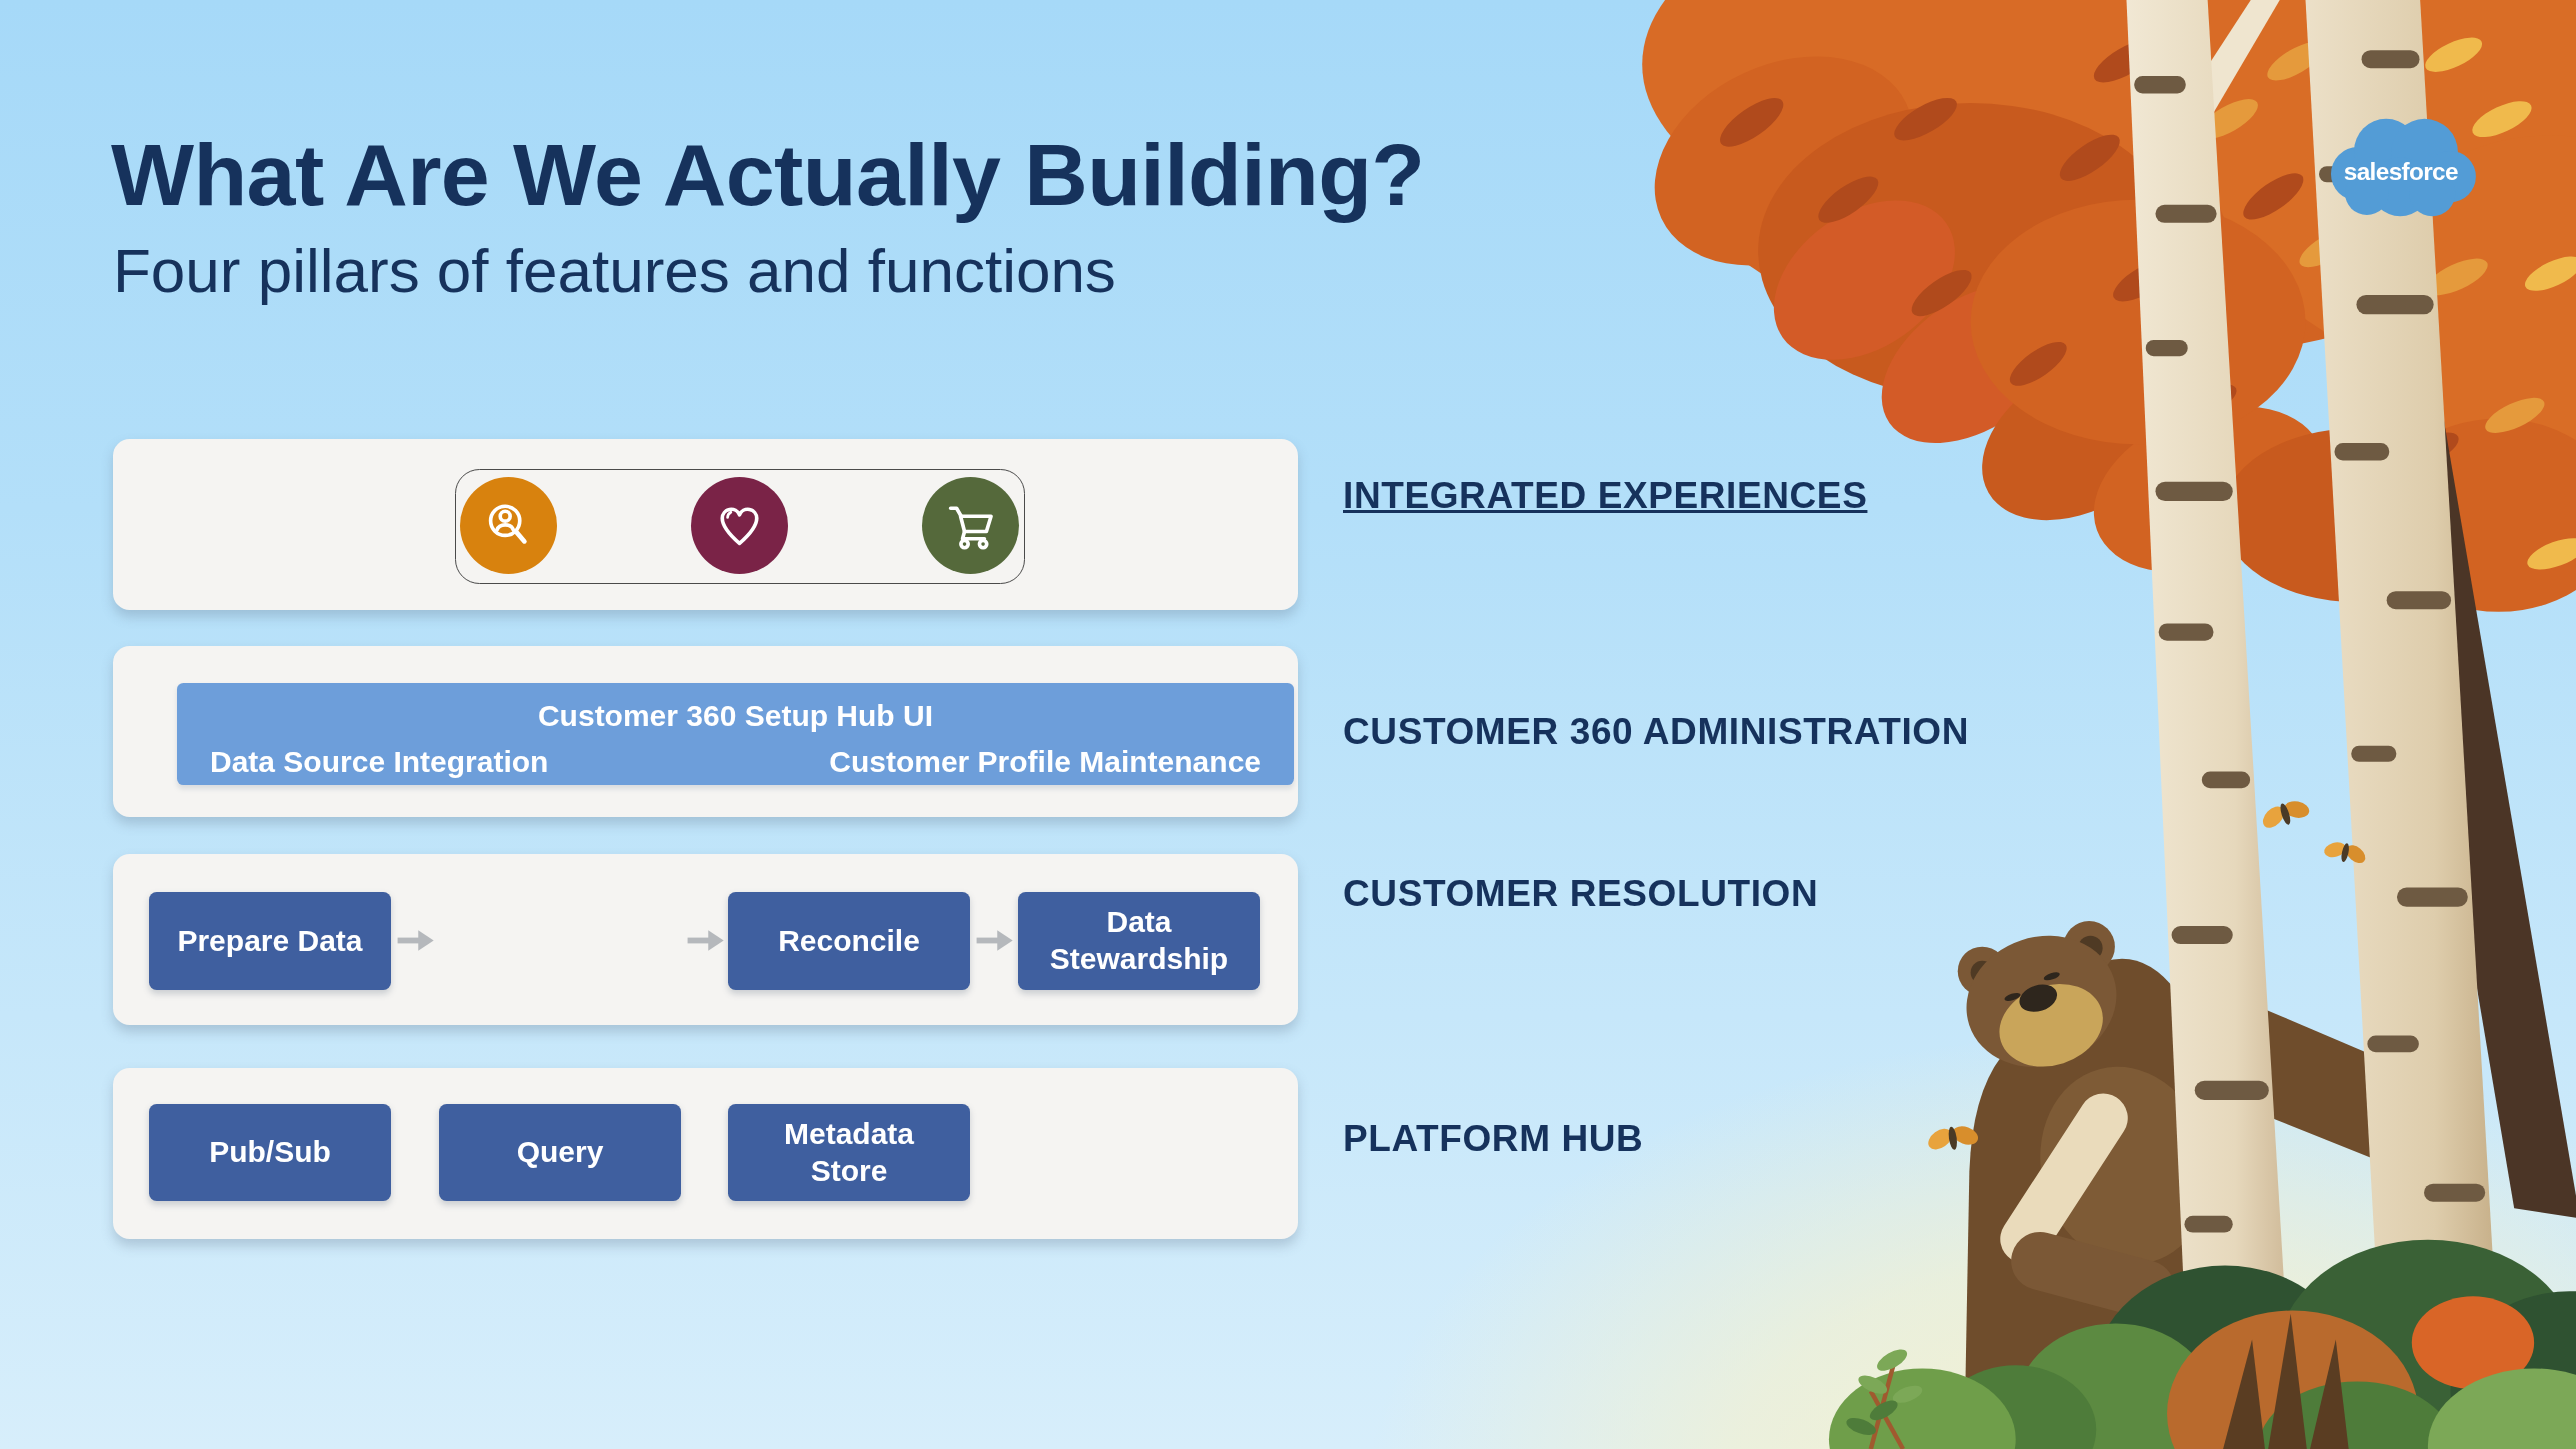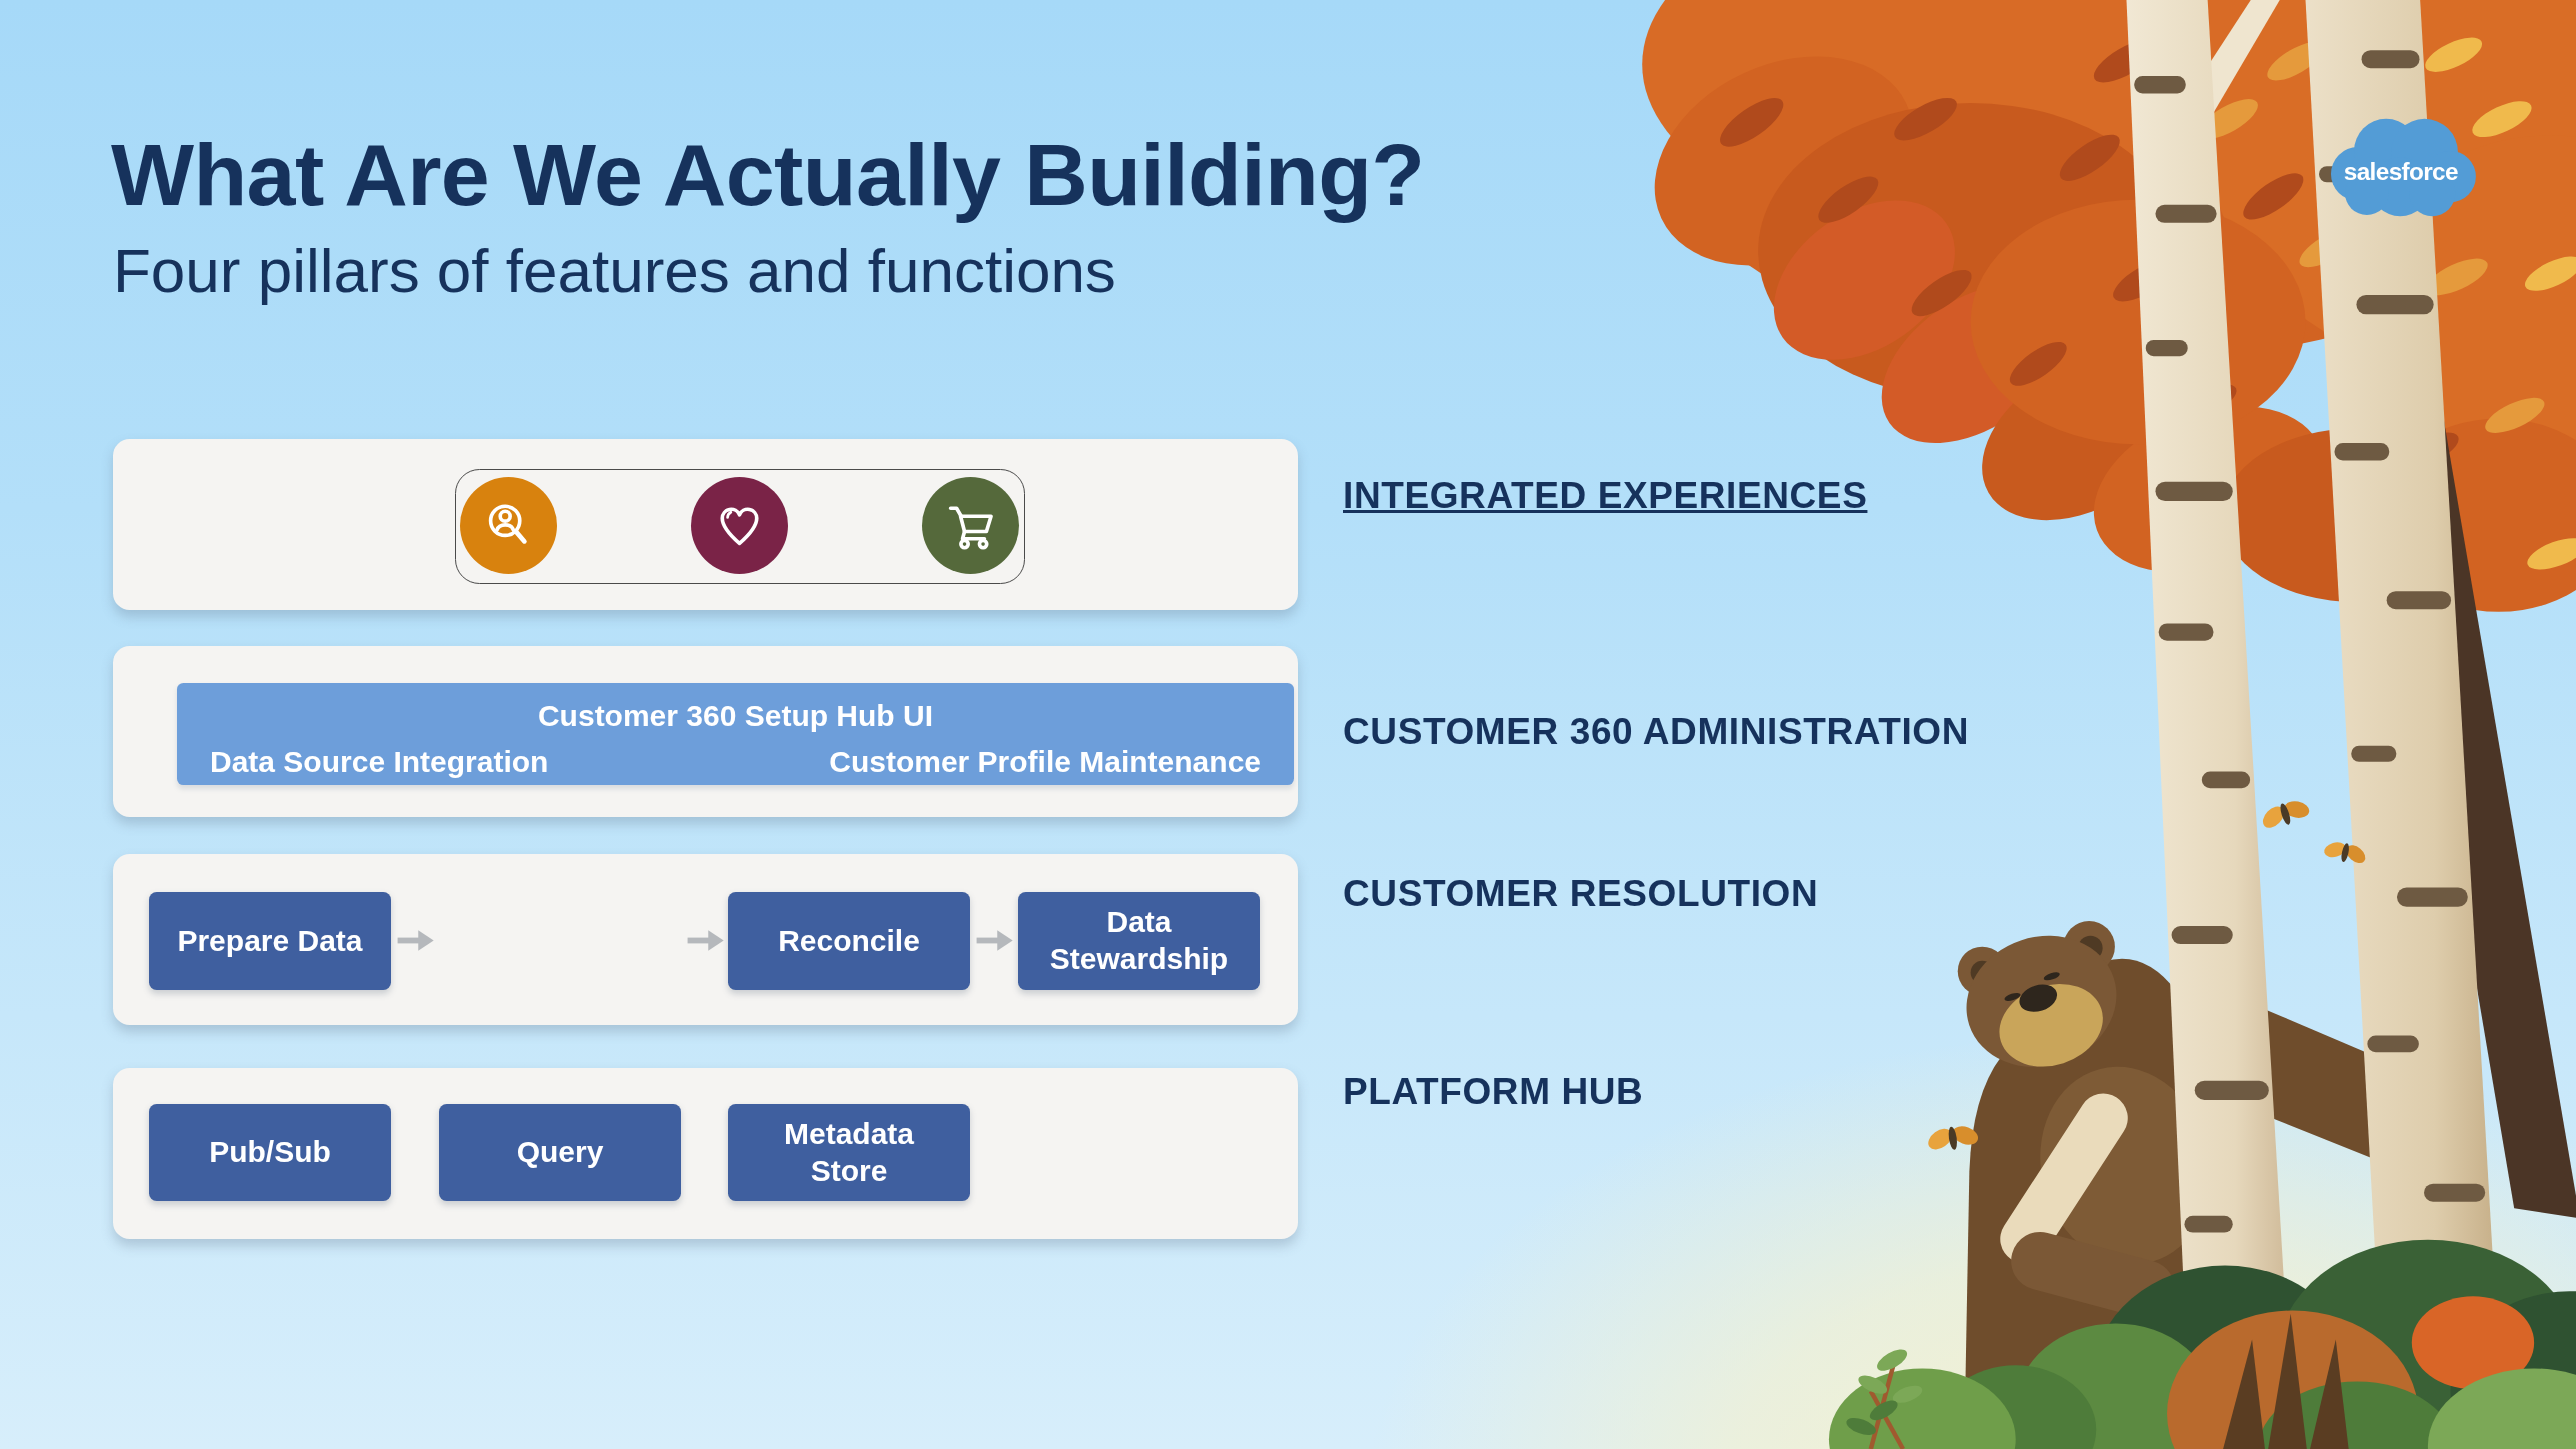--- a/index.html
+++ b/index.html
@@ -81,7 +81,7 @@
   #label-experiences{top:496px;text-decoration:underline;}
   #label-admin{top:732px;}
   #label-resolution{top:894px;}
-  #label-platform{top:1092px;text-align:center;}
+  #label-platform{top:1139px;text-align:center;}
 
   #logo{position:absolute;left:2324px;top:115px;width:155px;height:109px;z-index:3;}
 </style>

